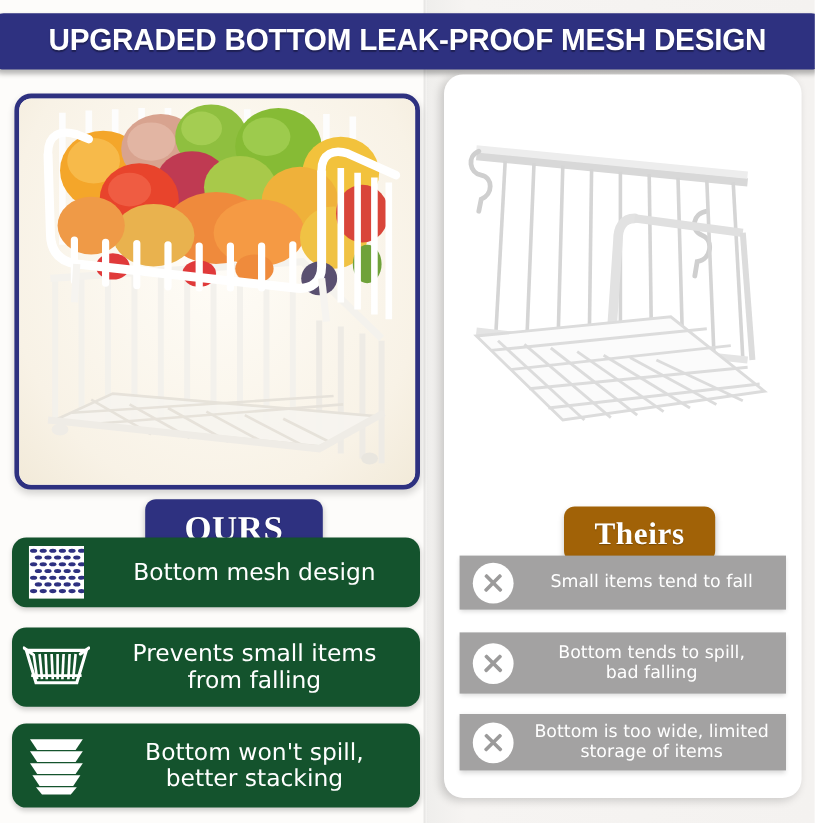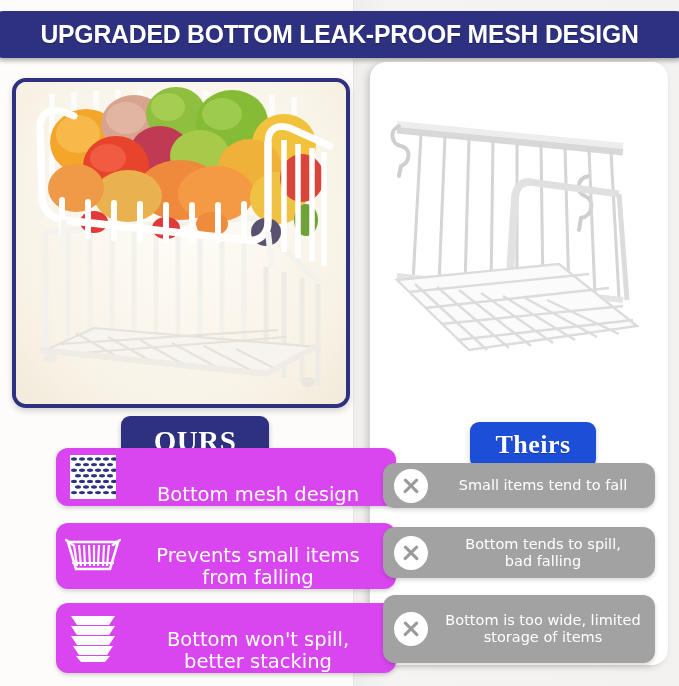--- a/index.html
+++ b/index.html
@@ -69,7 +69,7 @@
     text-shadow:0 1px 1px rgba(0,0,0,0.3);
   }
   .badge-theirs{
-    left:470px;top:406px;width:126px;height:46px;background:#1d4ed8;
+    left:470px;top:406px;width:126px;height:46px;background:#a16207;
     font-size:26px;letter-spacing:0.5px;
     box-shadow:0 3px 5px rgba(0,0,0,0.22);
     text-shadow:0 1px 1px rgba(0,0,0,0.28);

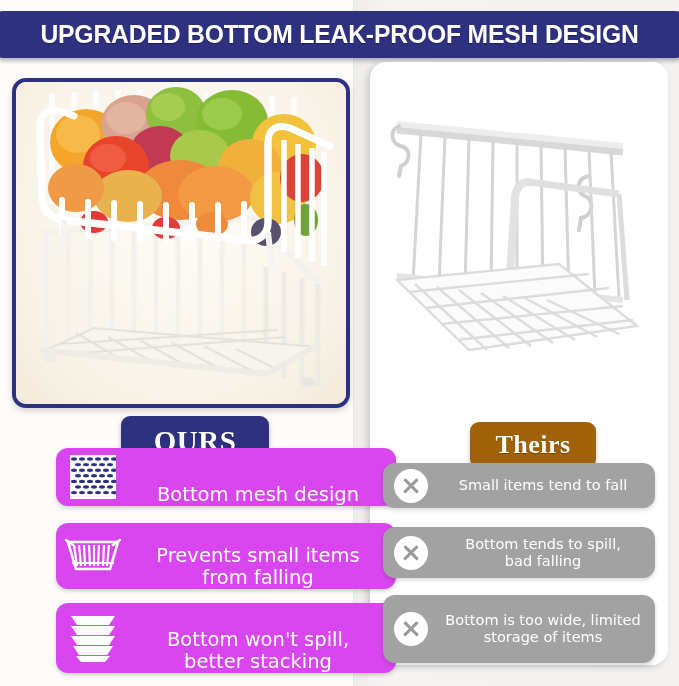--- a/index.html
+++ b/index.html
@@ -77,10 +77,9 @@
 
   
   .row-l{
-    position:absolute;left:10px;width:340px;background:#d946ef;
-    border-radius:12px;display:flex;align-items:flex-end;
+    position:absolute;left:10px;width:340px;background:#14532d;
+    border-radius:12px;display:flex;align-items:center;
     box-shadow:0 2px 4px rgba(0,0,0,0.18);
-    margin-left:46px;
   }
   .row-l .ico{width:74px;flex:0 0 74px;height:100%;
     display:flex;align-items:center;justify-content:center;}

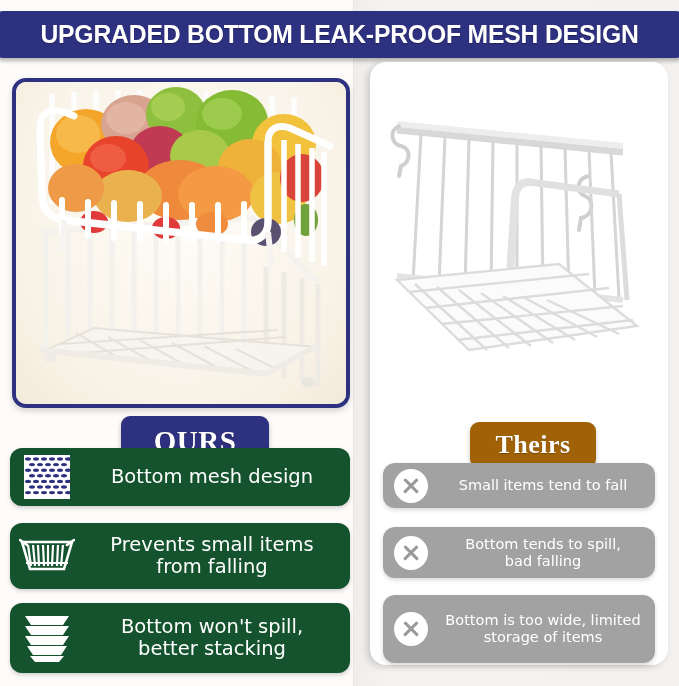--- a/index.html
+++ b/index.html
@@ -92,7 +92,7 @@
   
   .row-r{
     position:absolute;left:383px;width:272px;background:#a3a2a2;
-    border-radius:12px;display:flex;align-items:center;
+    border-radius:0;display:flex;align-items:center;
     box-shadow:0 2px 4px rgba(0,0,0,0.16);
   }
   .row-r .ico{width:56px;flex:0 0 56px;height:100%;

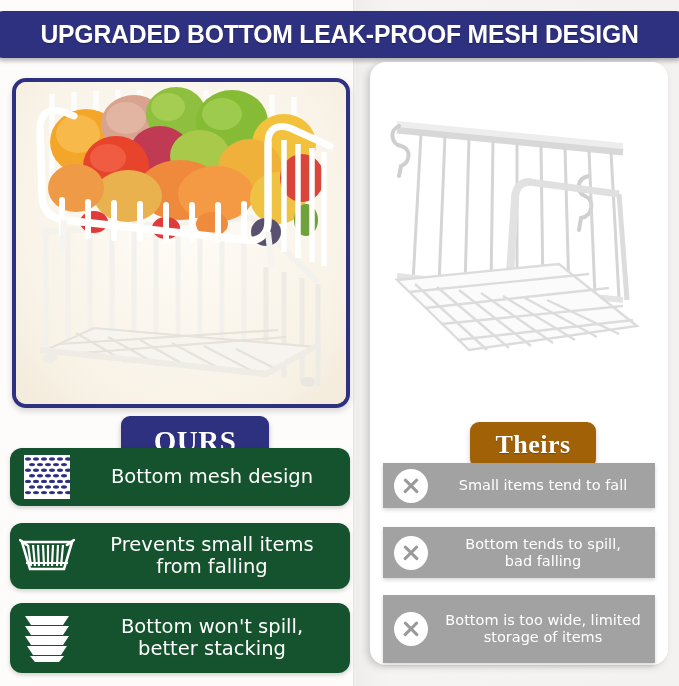--- a/index.html
+++ b/index.html
@@ -406,7 +406,7 @@
 bad falling</div>
   </div>
 
-  <div class="row-r" style="top:595px;height:68px;">
+  <div class="row-r" style="top:595px;height:47px;">
     <div class="ico">
       <div class="xcircle"></div>
     </div>

